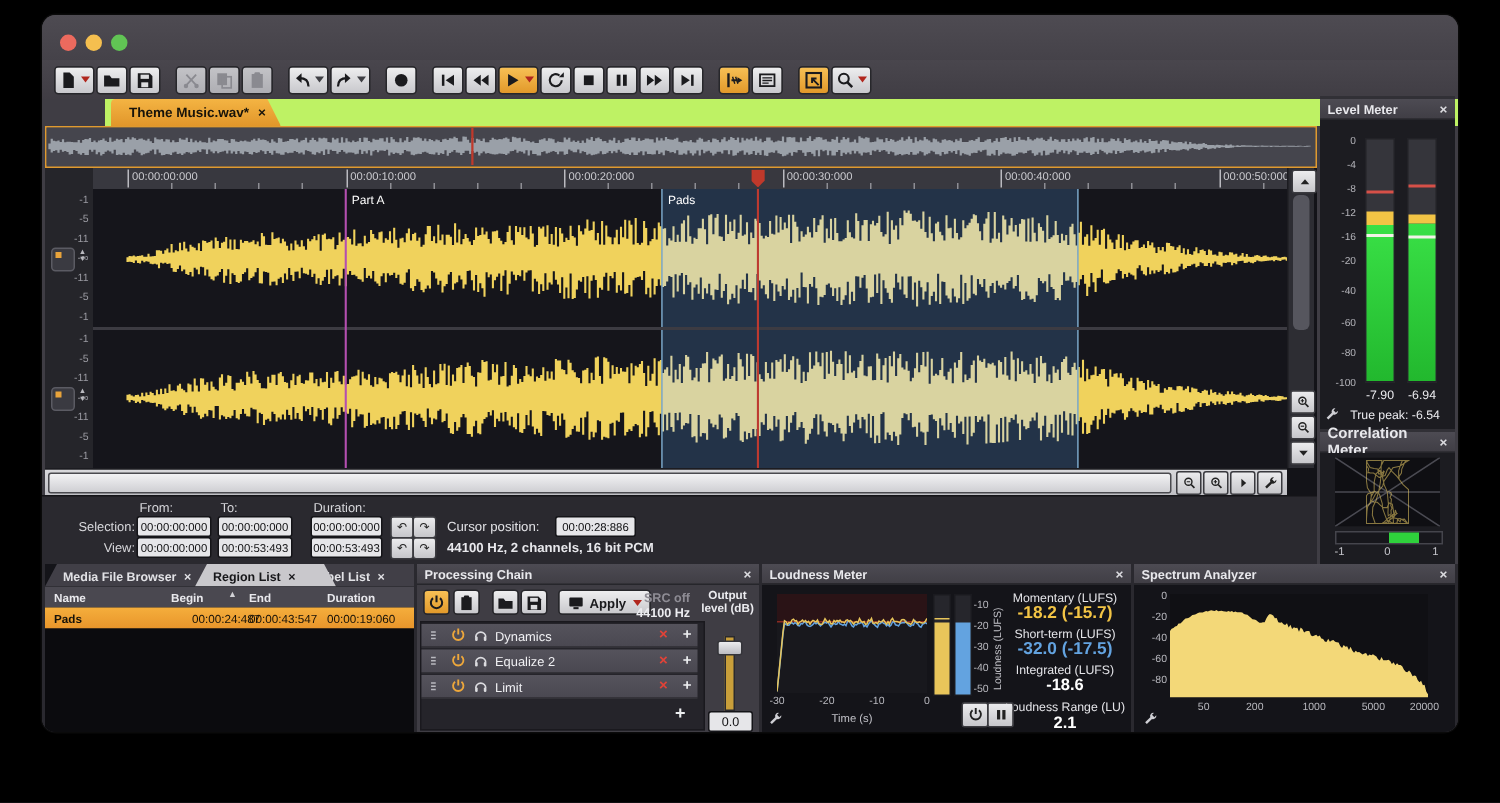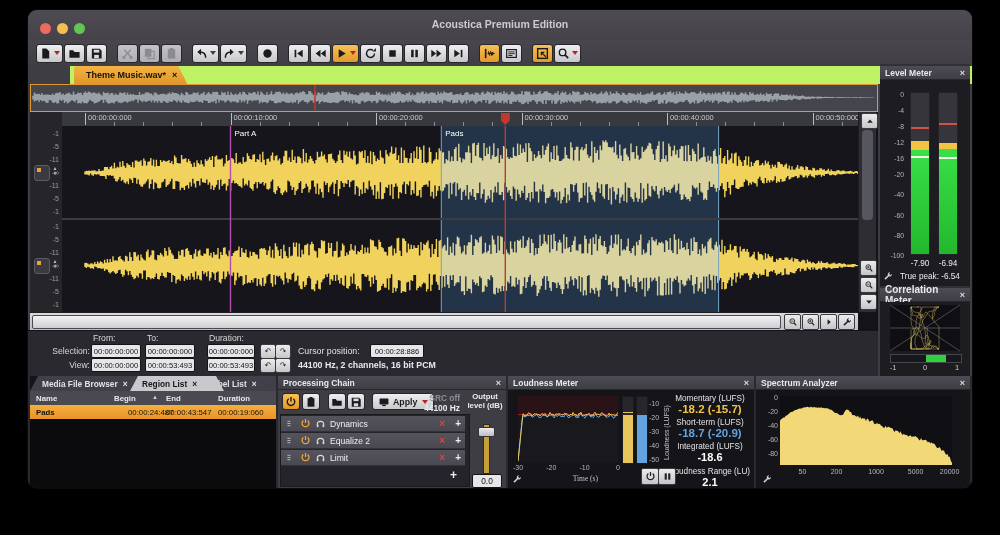--- a/index.html
+++ b/index.html
@@ -89,7 +89,6 @@
     <span class="dot" style="left:12px;background:#ec6a5e"></span>
     <span class="dot" style="left:29px;background:#f5bf4f"></span>
     <span class="dot" style="left:46px;background:#61c454"></span>
-    <div id="title" class="abs">Acoustica Premium Edition</div>
   </div>
 
   <div id="toolbar" class="abs">

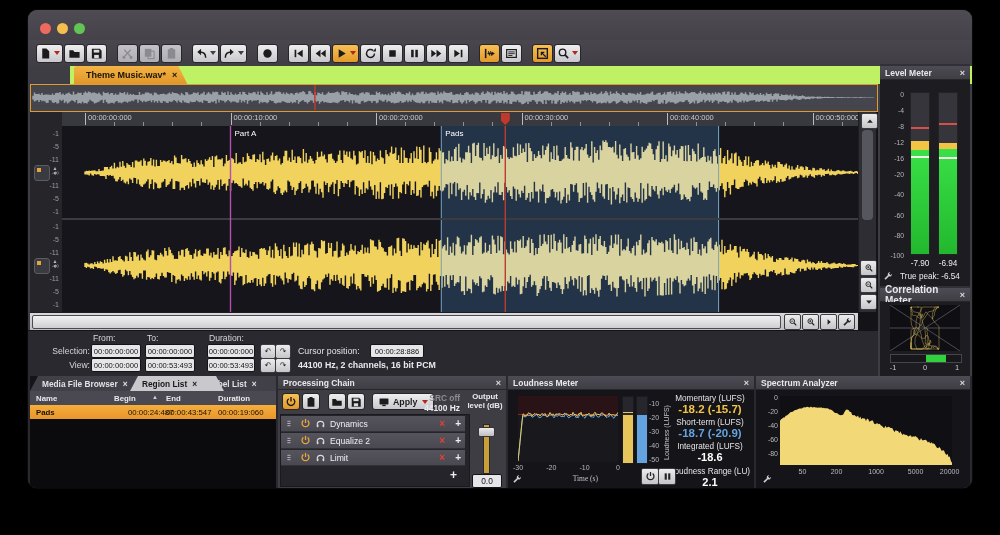--- a/index.html
+++ b/index.html
@@ -651,7 +651,7 @@
         <span class="lmtext" style="left: 160px; width: 84px; top: 18px; font-size: 8.2px; color: rgb(228, 228, 232);">Momentary (LUFS)</span>
         <span class="lmtext" style="left: 160px; width: 84px; top: 27px; font-size: 11.5px; font-weight: bold; color: rgb(242, 196, 69);">-18.2 (-15.7)</span>
         <span class="lmtext" style="left: 160px; width: 84px; top: 42px; font-size: 8.2px; color: rgb(228, 228, 232);">Short-term (LUFS)</span>
-        <span class="lmtext" style="left: 160px; width: 84px; top: 51px; font-size: 11.5px; font-weight: bold; color: rgb(99, 163, 224);">-18.7 (-20.9)</span>
+        <span class="lmtext" style="left: 160px; width: 84px; top: 51px; font-size: 11.5px; font-weight: bold; color: rgb(99, 163, 224);">-32.0 (-17.5)</span>
         <span class="lmtext" style="left: 160px; width: 84px; top: 66px; font-size: 8.2px; color: rgb(228, 228, 232);">Integrated (LUFS)</span>
         <span class="lmtext" style="left: 160px; width: 84px; top: 75px; font-size: 11px; font-weight: bold; color: rgb(255, 255, 255);">-18.6</span>
         <span class="lmtext" style="left: 160px; width: 84px; top: 91px; font-size: 8.2px; color: rgb(228, 228, 232);">Loudness Range (LU)</span>

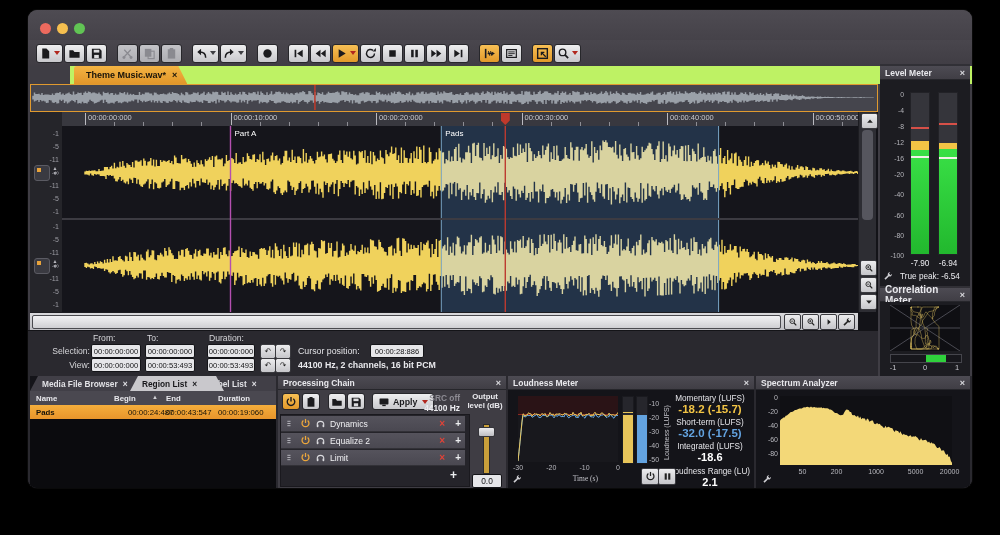--- a/index.html
+++ b/index.html
@@ -633,7 +633,7 @@
         <span class="tick" style="left: 35.3px; top: 88px; width: 16px; text-align: center;">-20</span>
         <span class="tick" style="left: 68.6px; top: 88px; width: 16px; text-align: center;">-10</span>
         <span class="tick" style="left: 101.9px; top: 88px; width: 16px; text-align: center;">0</span>
-        <span style="position: absolute; left: 30px; top: 98px; width: 60px; text-align: right; font-size: 7.5px; color: rgb(194, 194, 200); font-family: Liberation Serif, serif;">Time (s)</span>
+        <span style="position: absolute; left: 30px; top: 98px; width: 60px; text-align: center; font-size: 7.5px; color: rgb(194, 194, 200);">Time (s)</span>
         <div style="position: absolute; left: 114px; top: 20px; width: 10px; height: 66px; background: rgb(38, 38, 44); border: 1px solid rgb(26, 26, 31);">
           <div style="position: absolute; inset: 18.48px 0px 0px; background: rgb(232, 197, 90);"></div>
           <div style="position: absolute; left: 0px; right: 0px; top: 14.98px; height: 1.5px; background: rgb(232, 197, 90);"></div>

